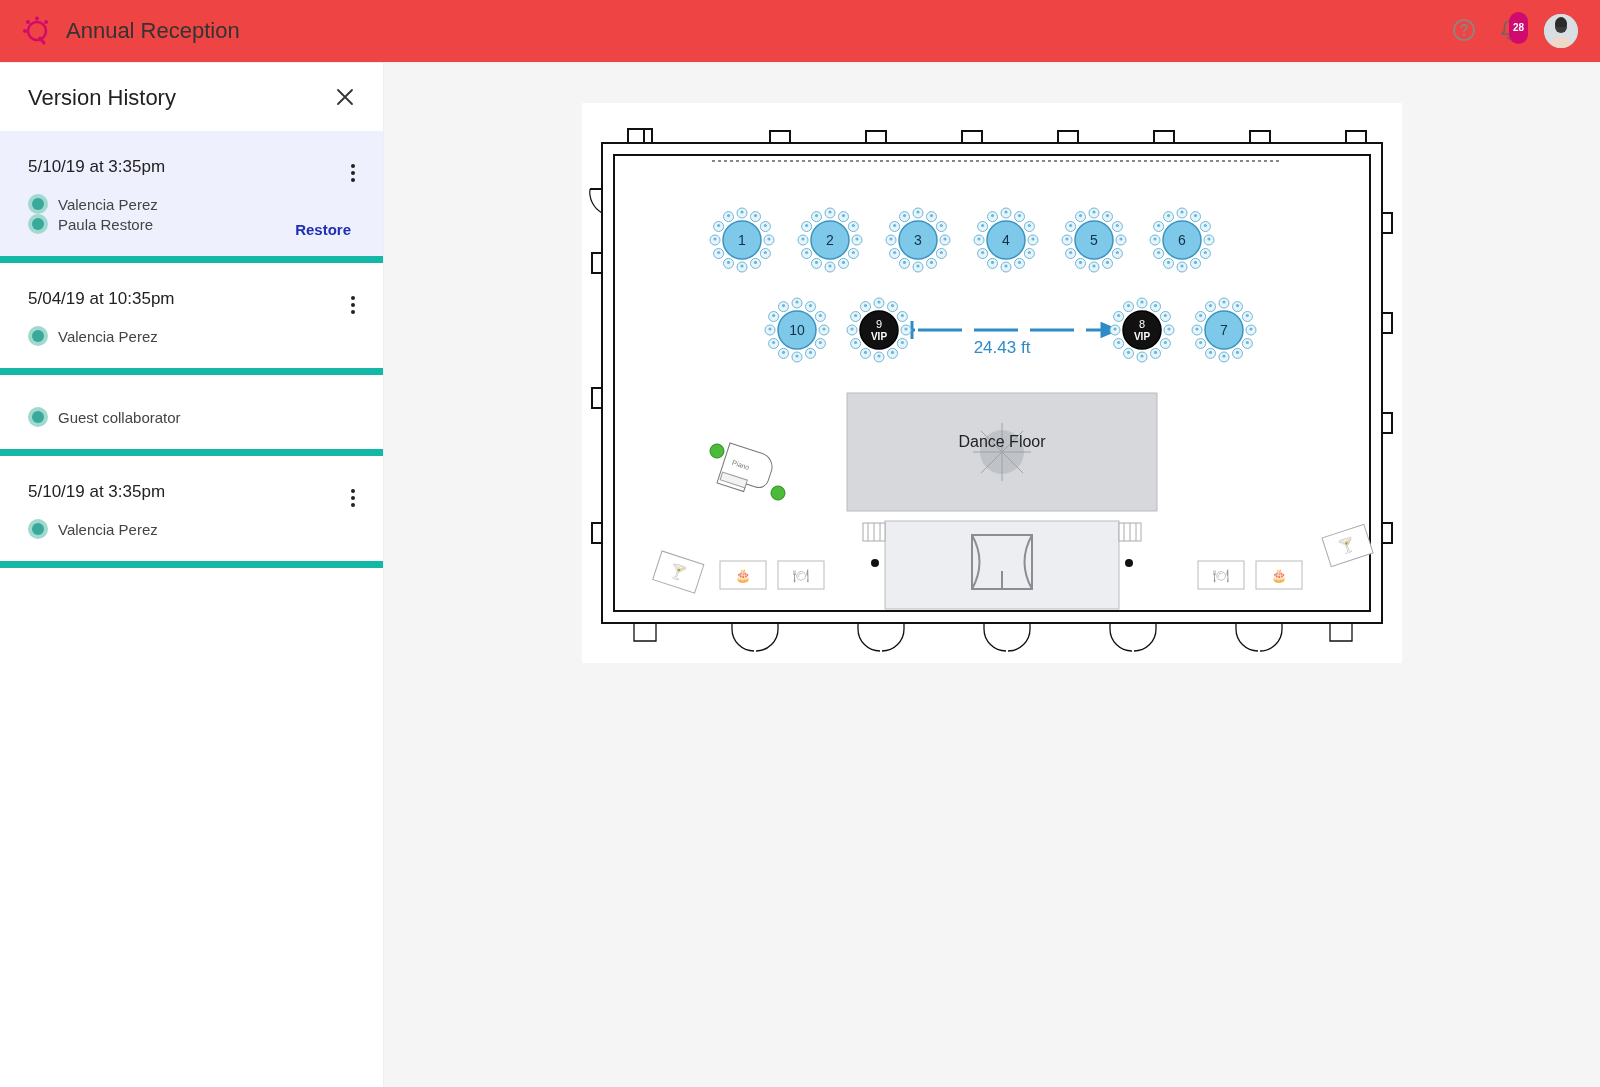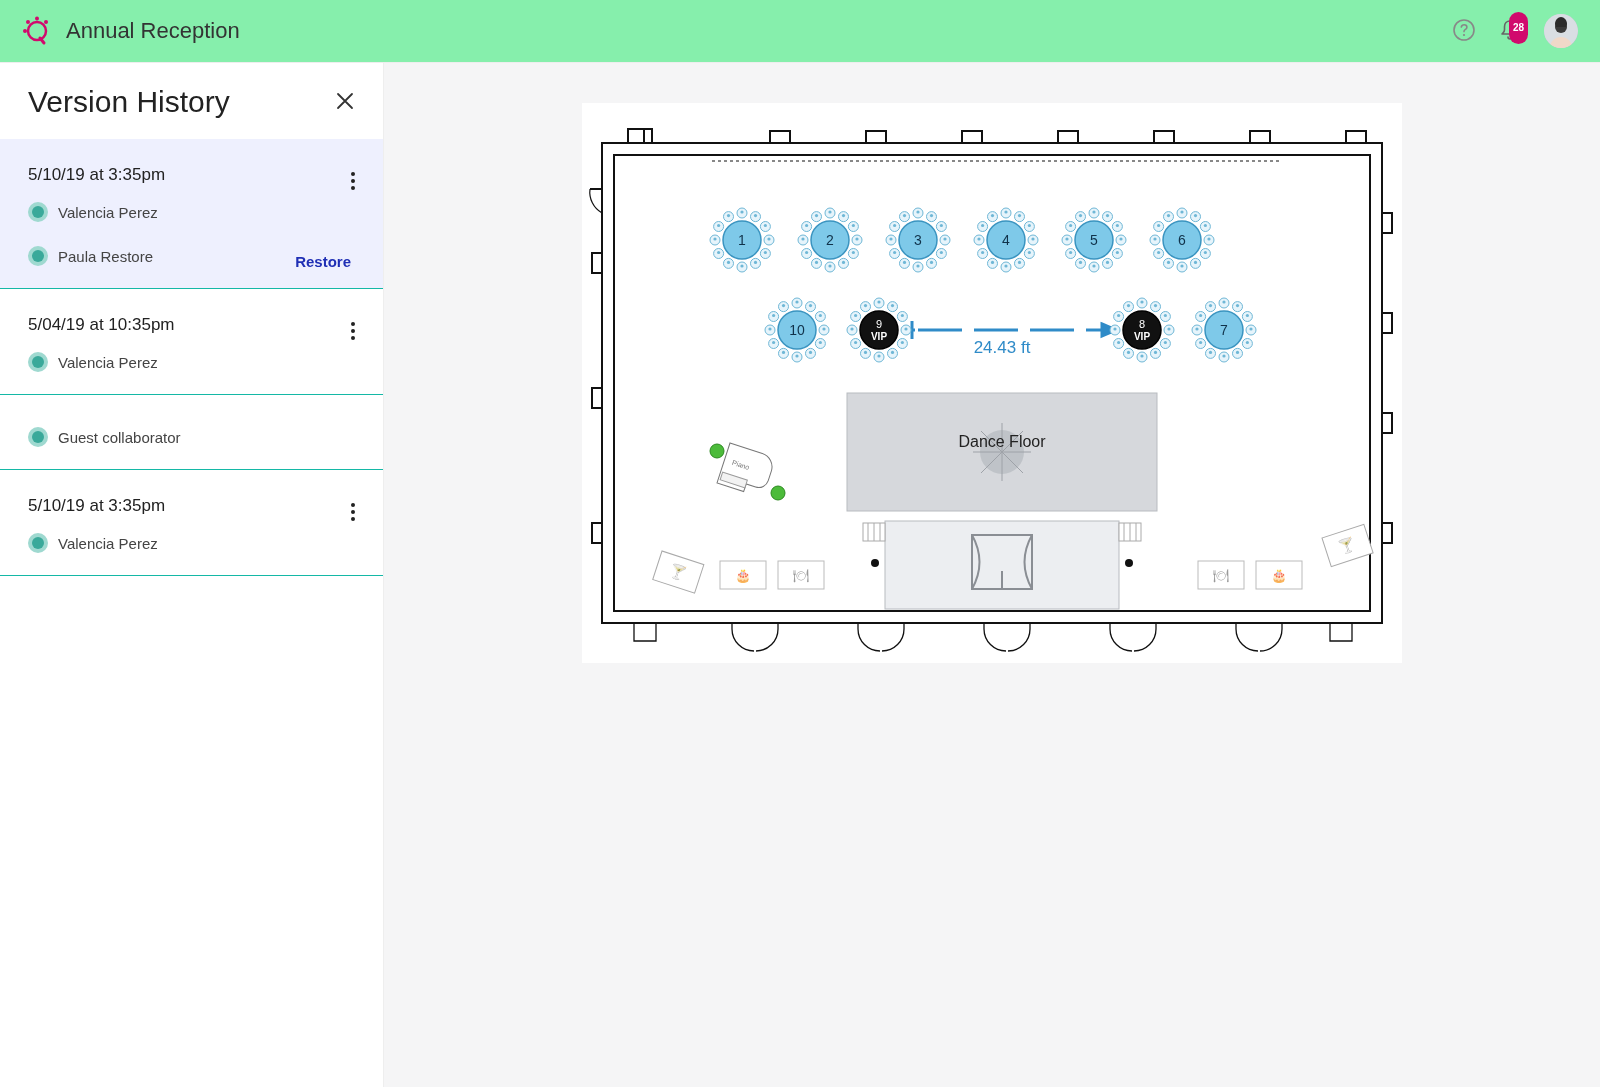--- a/index.html
+++ b/index.html
@@ -9,7 +9,7 @@
   
   .topbar {
     display: flex; align-items: center; justify-content: space-between;
-    padding: 14px 22px; border-bottom: 1px solid #eee; background: #86efac;
+    padding: 14px 22px; border-bottom: 1px solid #eee; background: #ef4444;
   }
   .brand { display: flex; align-items: center; gap: 14px; }
   .brand-title { font-size: 22px; font-weight: 400; color: #333; }

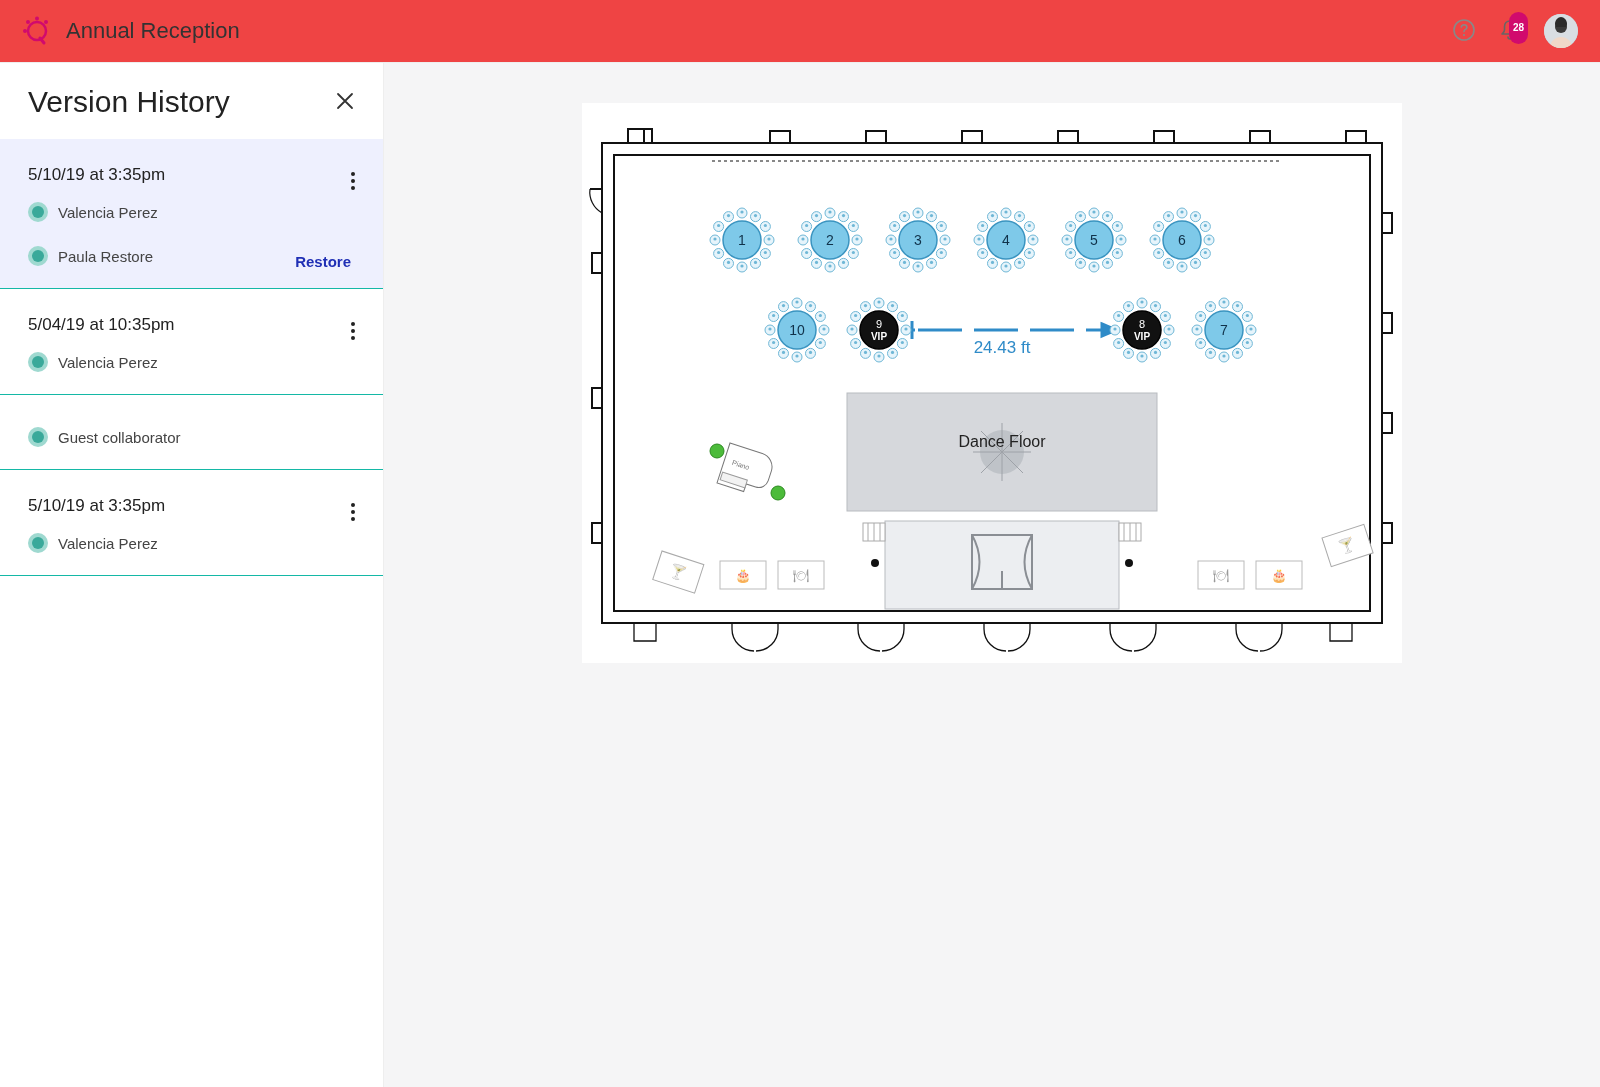--- a/index.html
+++ b/index.html
@@ -28,7 +28,7 @@
   .canvas-wrap { flex: 1; background: #f5f5f6; display: flex; align-items: flex-start; justify-content: center; padding: 40px; overflow: auto; }
 
   .panel-head { display: flex; align-items: center; justify-content: space-between; padding: 22px 28px 20px; }
-  .panel-title { font-size: 30px; font-weight: 300; color: #222; }
+  .panel-title { font-size: 22px; font-weight: 300; color: #222; }
 
   .version-list { display: flex; flex-direction: column; }
   .version-item { padding: 20px 28px 22px; border-bottom: 1px solid #14b8a6; position: relative; }

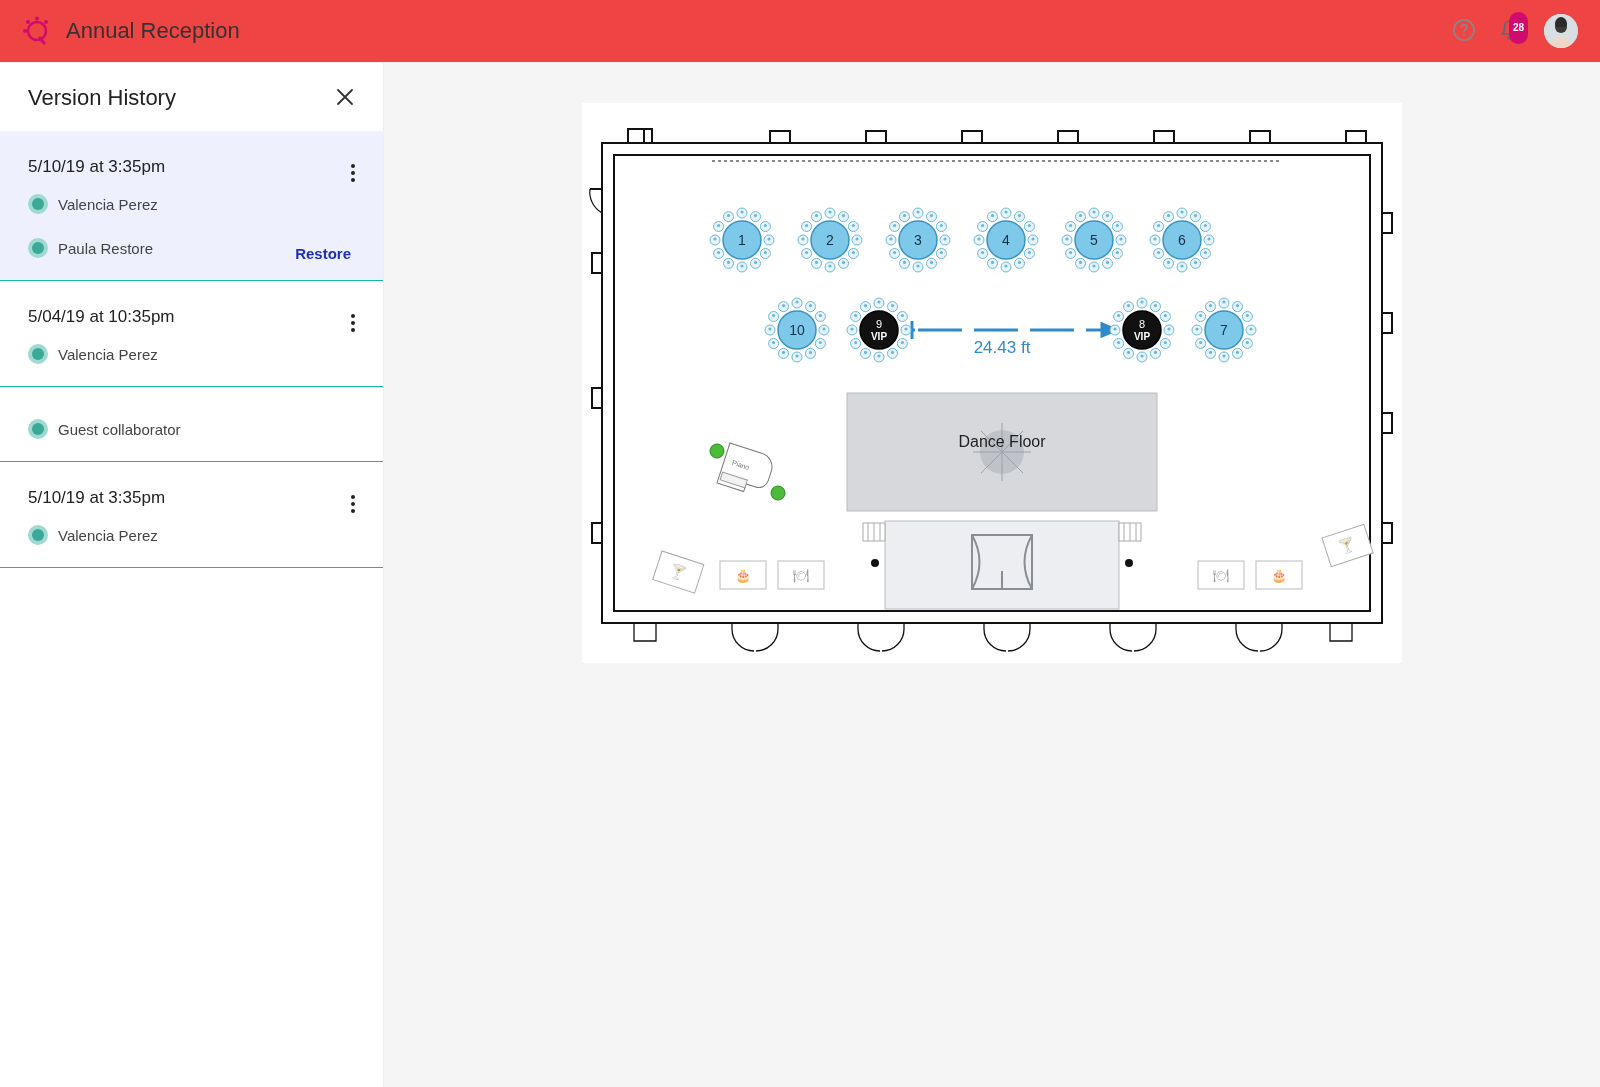--- a/index.html
+++ b/index.html
@@ -31,7 +31,7 @@
   .panel-title { font-size: 22px; font-weight: 300; color: #222; }
 
   .version-list { display: flex; flex-direction: column; }
-  .version-item { padding: 20px 28px 22px; border-bottom: 1px solid #14b8a6; position: relative; }
+  .version-item { padding: 20px 28px 22px; border-bottom: 7px solid #14b8a6; position: relative; }
   .version-item.selected { background: #eef0fe; }
   .vi-head { display: flex; align-items: center; justify-content: space-between; }
   .vi-title { font-size: 17px; font-weight: 500; color: #222; }

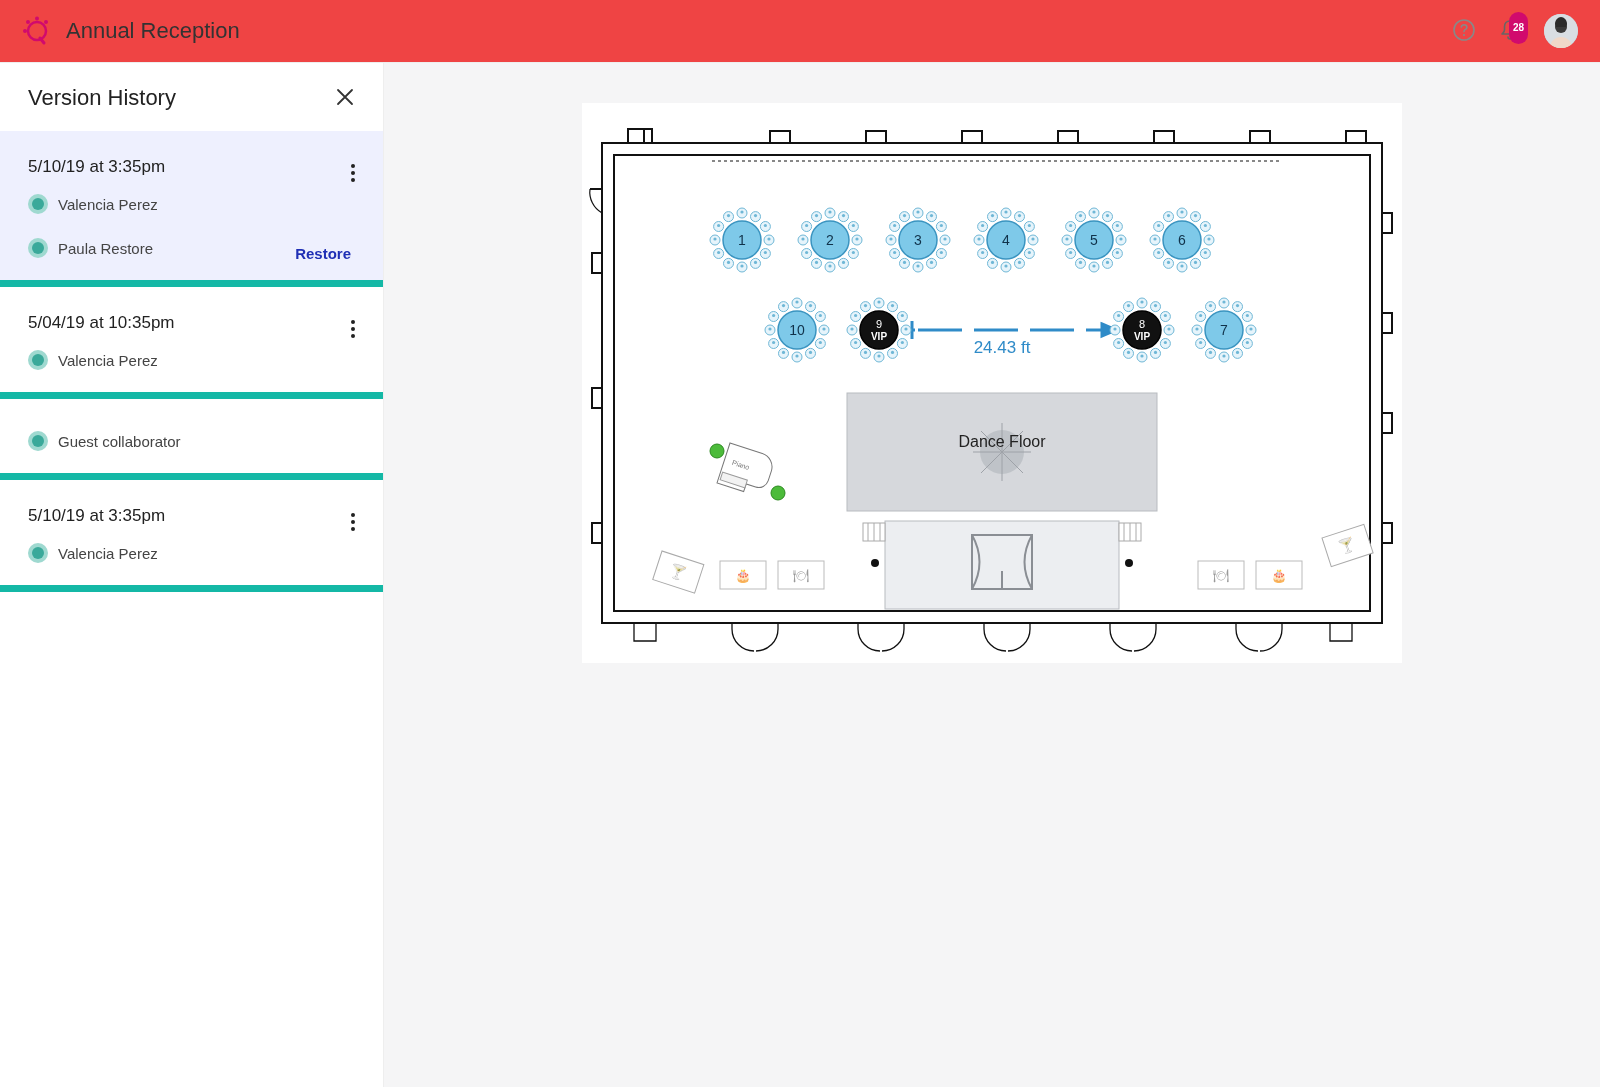--- a/index.html
+++ b/index.html
@@ -36,7 +36,7 @@
   .vi-head { display: flex; align-items: center; justify-content: space-between; }
   .vi-title { font-size: 17px; font-weight: 500; color: #222; }
   .vi-menu { font-size: 20px; line-height: 1; cursor: pointer; }
-  .vi-users { display: flex; flex-direction: column; gap: 24px; margin-top: 12px; }
+  .vi-users { display: flex; flex-direction: column; gap: 0; margin-top: 12px; }
   .vi-user { display: flex; align-items: center; gap: 10px; font-size: 15px; color: #444; }
   .uavatar { width: 20px; height: 20px; border-radius: 50%; background: #9fd9d0; position: relative; }
   .uavatar::after { content:""; position:absolute; inset:4px; border-radius:50%; background:#3aa99a; }

